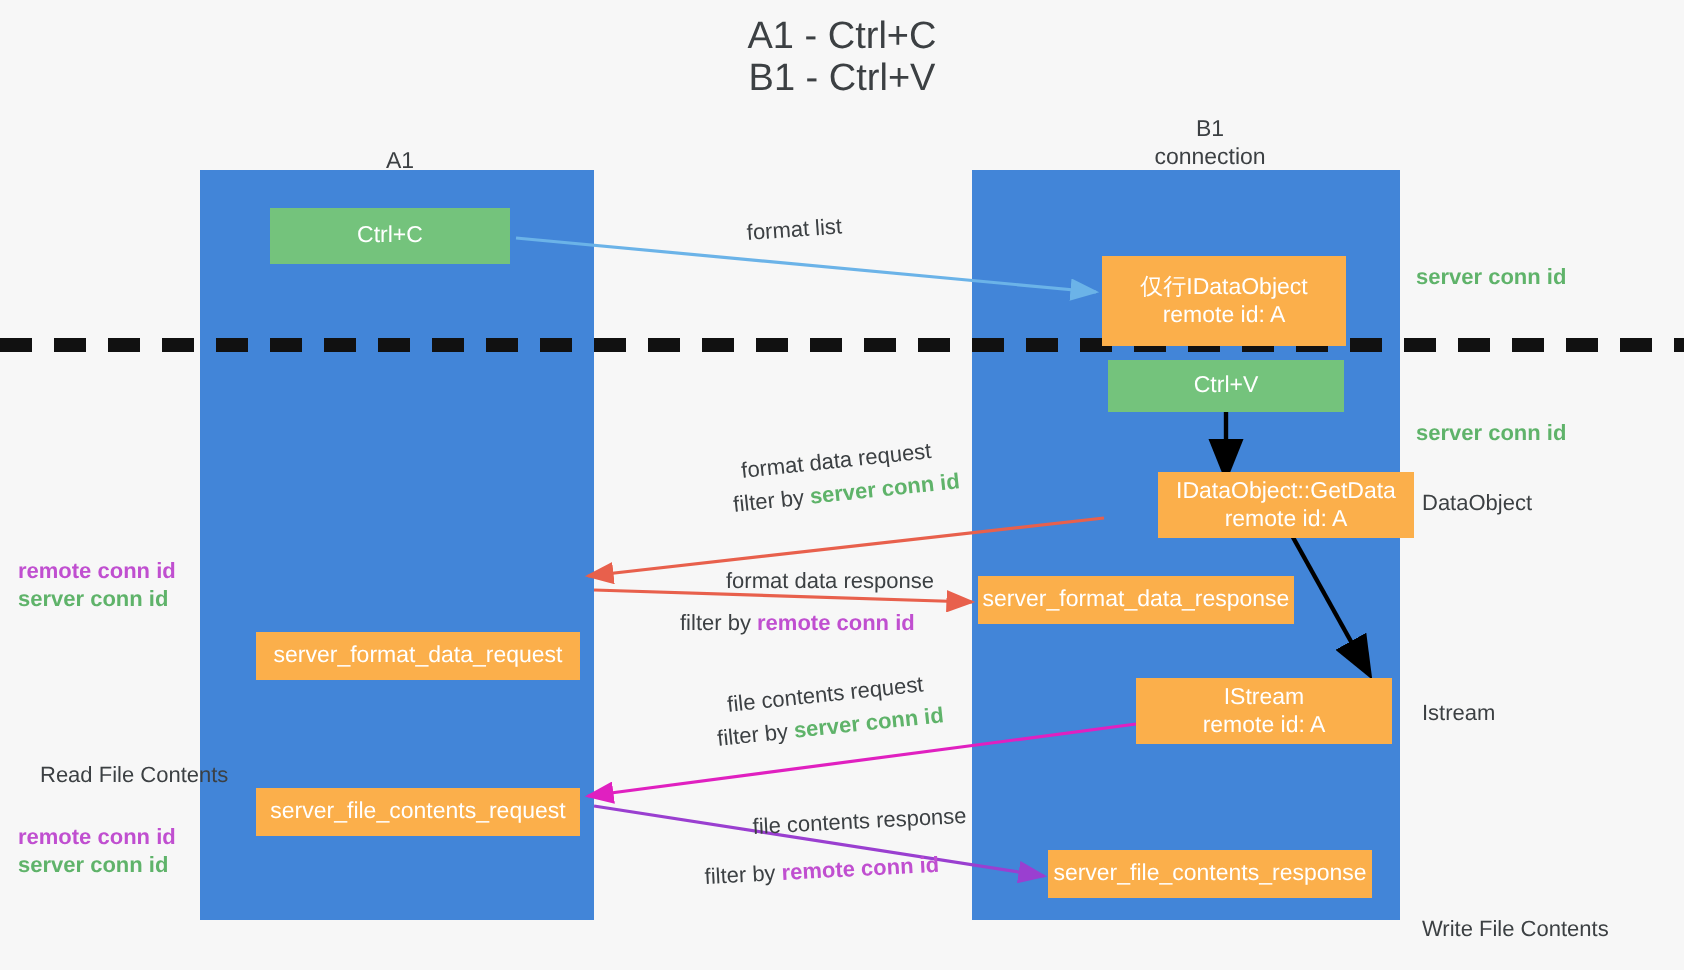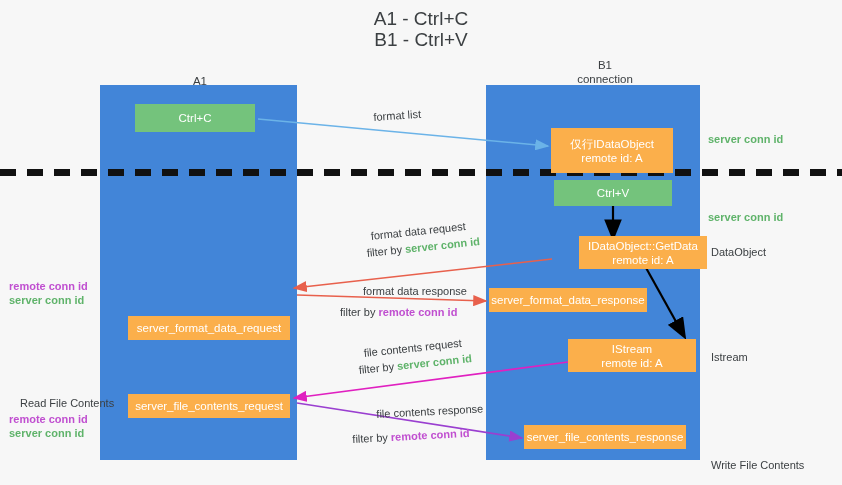--- a/index.html
+++ b/index.html
@@ -202,7 +202,7 @@
     <div class="g">server conn id</div>
   </div>
 
-  <div class="lab dark" style="left:8px;top:396px;padding-left:12px;">
+  <div class="lab dark" style="left:8px;top:381px;padding-left:12px;">
     <span>Read File Contents</span>
   </div>
   <div class="stack" style="left:9px;top:412px;">

